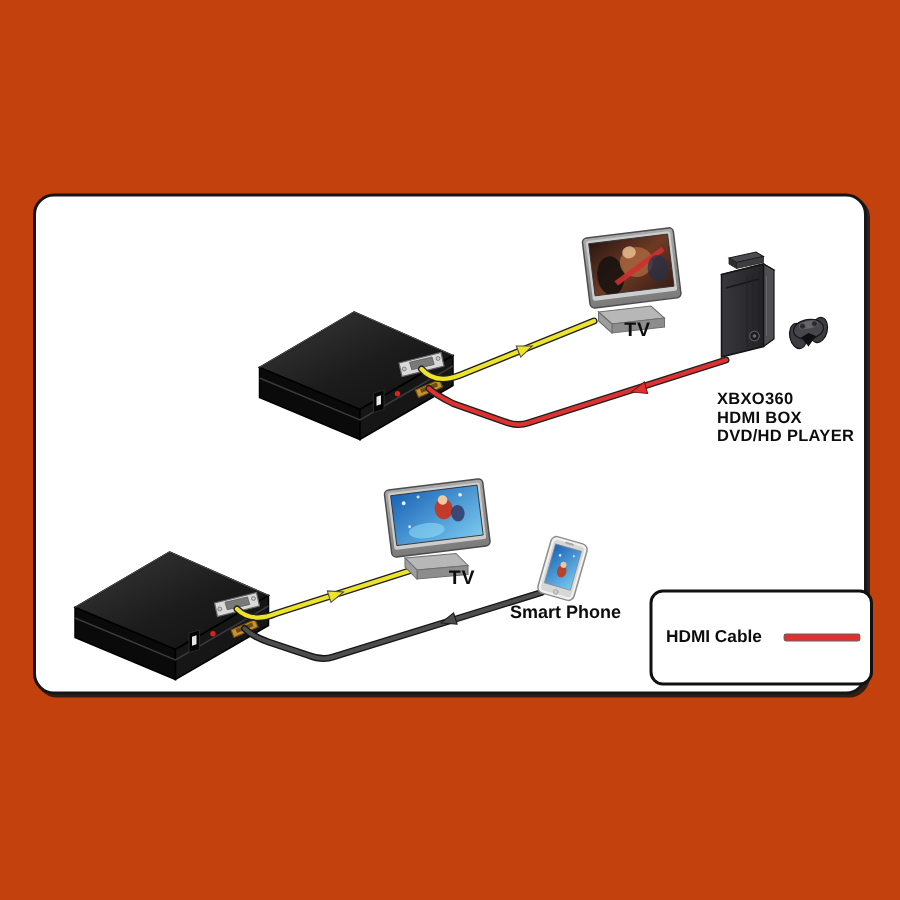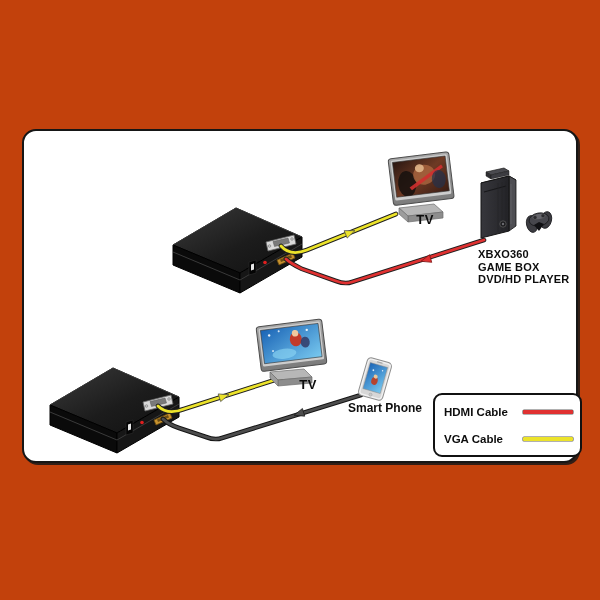--- a/index.html
+++ b/index.html
@@ -196,7 +196,7 @@
   </svg>
 
   <div class="lbl lbl-tv" style="left:403px;top:212px;">TV</div>
-  <div class="lbl lbl-src" style="left:478px;top:248px;">
+  <div class="lbl lbl-src" style="left:478px;top:260px;">
     <span>XBXO360</span>
     <span>GAME BOX</span>
     <span>DVD/HD PLAYER</span>

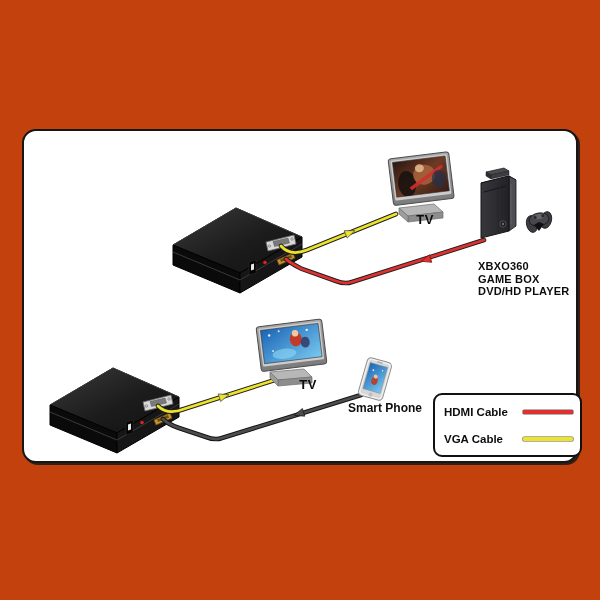--- a/index.html
+++ b/index.html
@@ -198,7 +198,7 @@
   <div class="lbl lbl-tv" style="left:403px;top:212px;">TV</div>
   <div class="lbl lbl-src" style="left:478px;top:260px;">
     <span>XBXO360</span>
-    <span>GAME BOX</span>
+    <span>HDMI BOX</span>
     <span>DVD/HD PLAYER</span>
   </div>
   <div class="lbl lbl-tv" style="left:286px;top:377px;">TV</div>

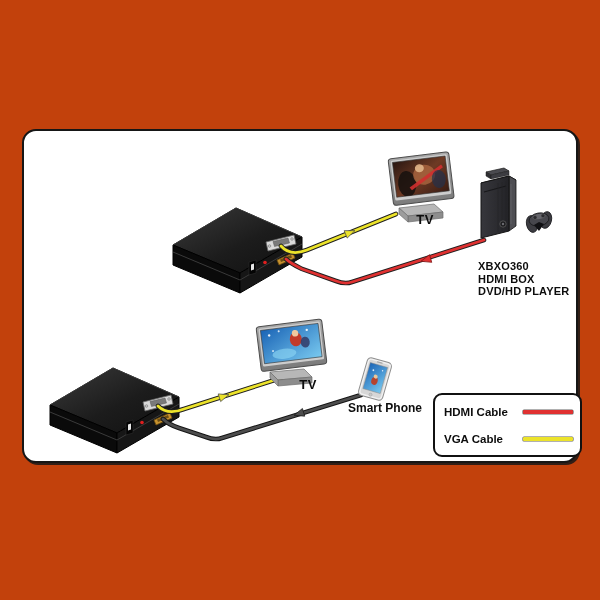--- a/index.html
+++ b/index.html
@@ -13,7 +13,7 @@
   .lbl-tv{font-size:13px;width:44px;text-align:center;letter-spacing:.5px;}
   .lbl-src{font-size:11px;line-height:12.5px;letter-spacing:.2px;white-space:nowrap;}
   .lbl-src span{display:block;}
-  .lbl-phone{font-size:12px;width:90px;text-align:center;}
+  .lbl-phone{font-size:12px;width:90px;text-align:left;}
   .legend{position:absolute;left:433px;top:393px;width:129px;height:54px;
           border:2px solid #111;border-radius:9px;background:#fff;
           display:flex;flex-direction:column;justify-content:space-around;

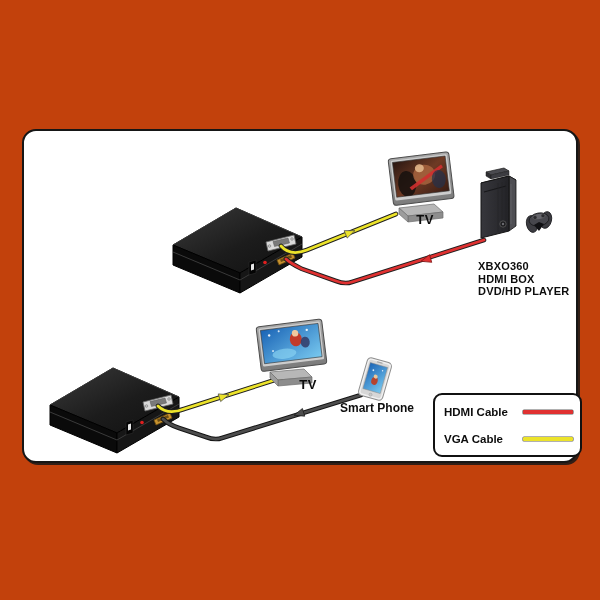--- a/index.html
+++ b/index.html
@@ -209,10 +209,6 @@
       <span class="legend-label">HDMI Cable</span>
       <span class="legend-swatch" style="background-color: rgb(224, 49, 49);"></span>
     </div>
-    <div class="legend-row">
-      <span class="legend-label">VGA Cable</span>
-      <span class="legend-swatch" style="background-color: rgb(236, 227, 42);"></span>
-    </div>
   </div>
 </div>
 

